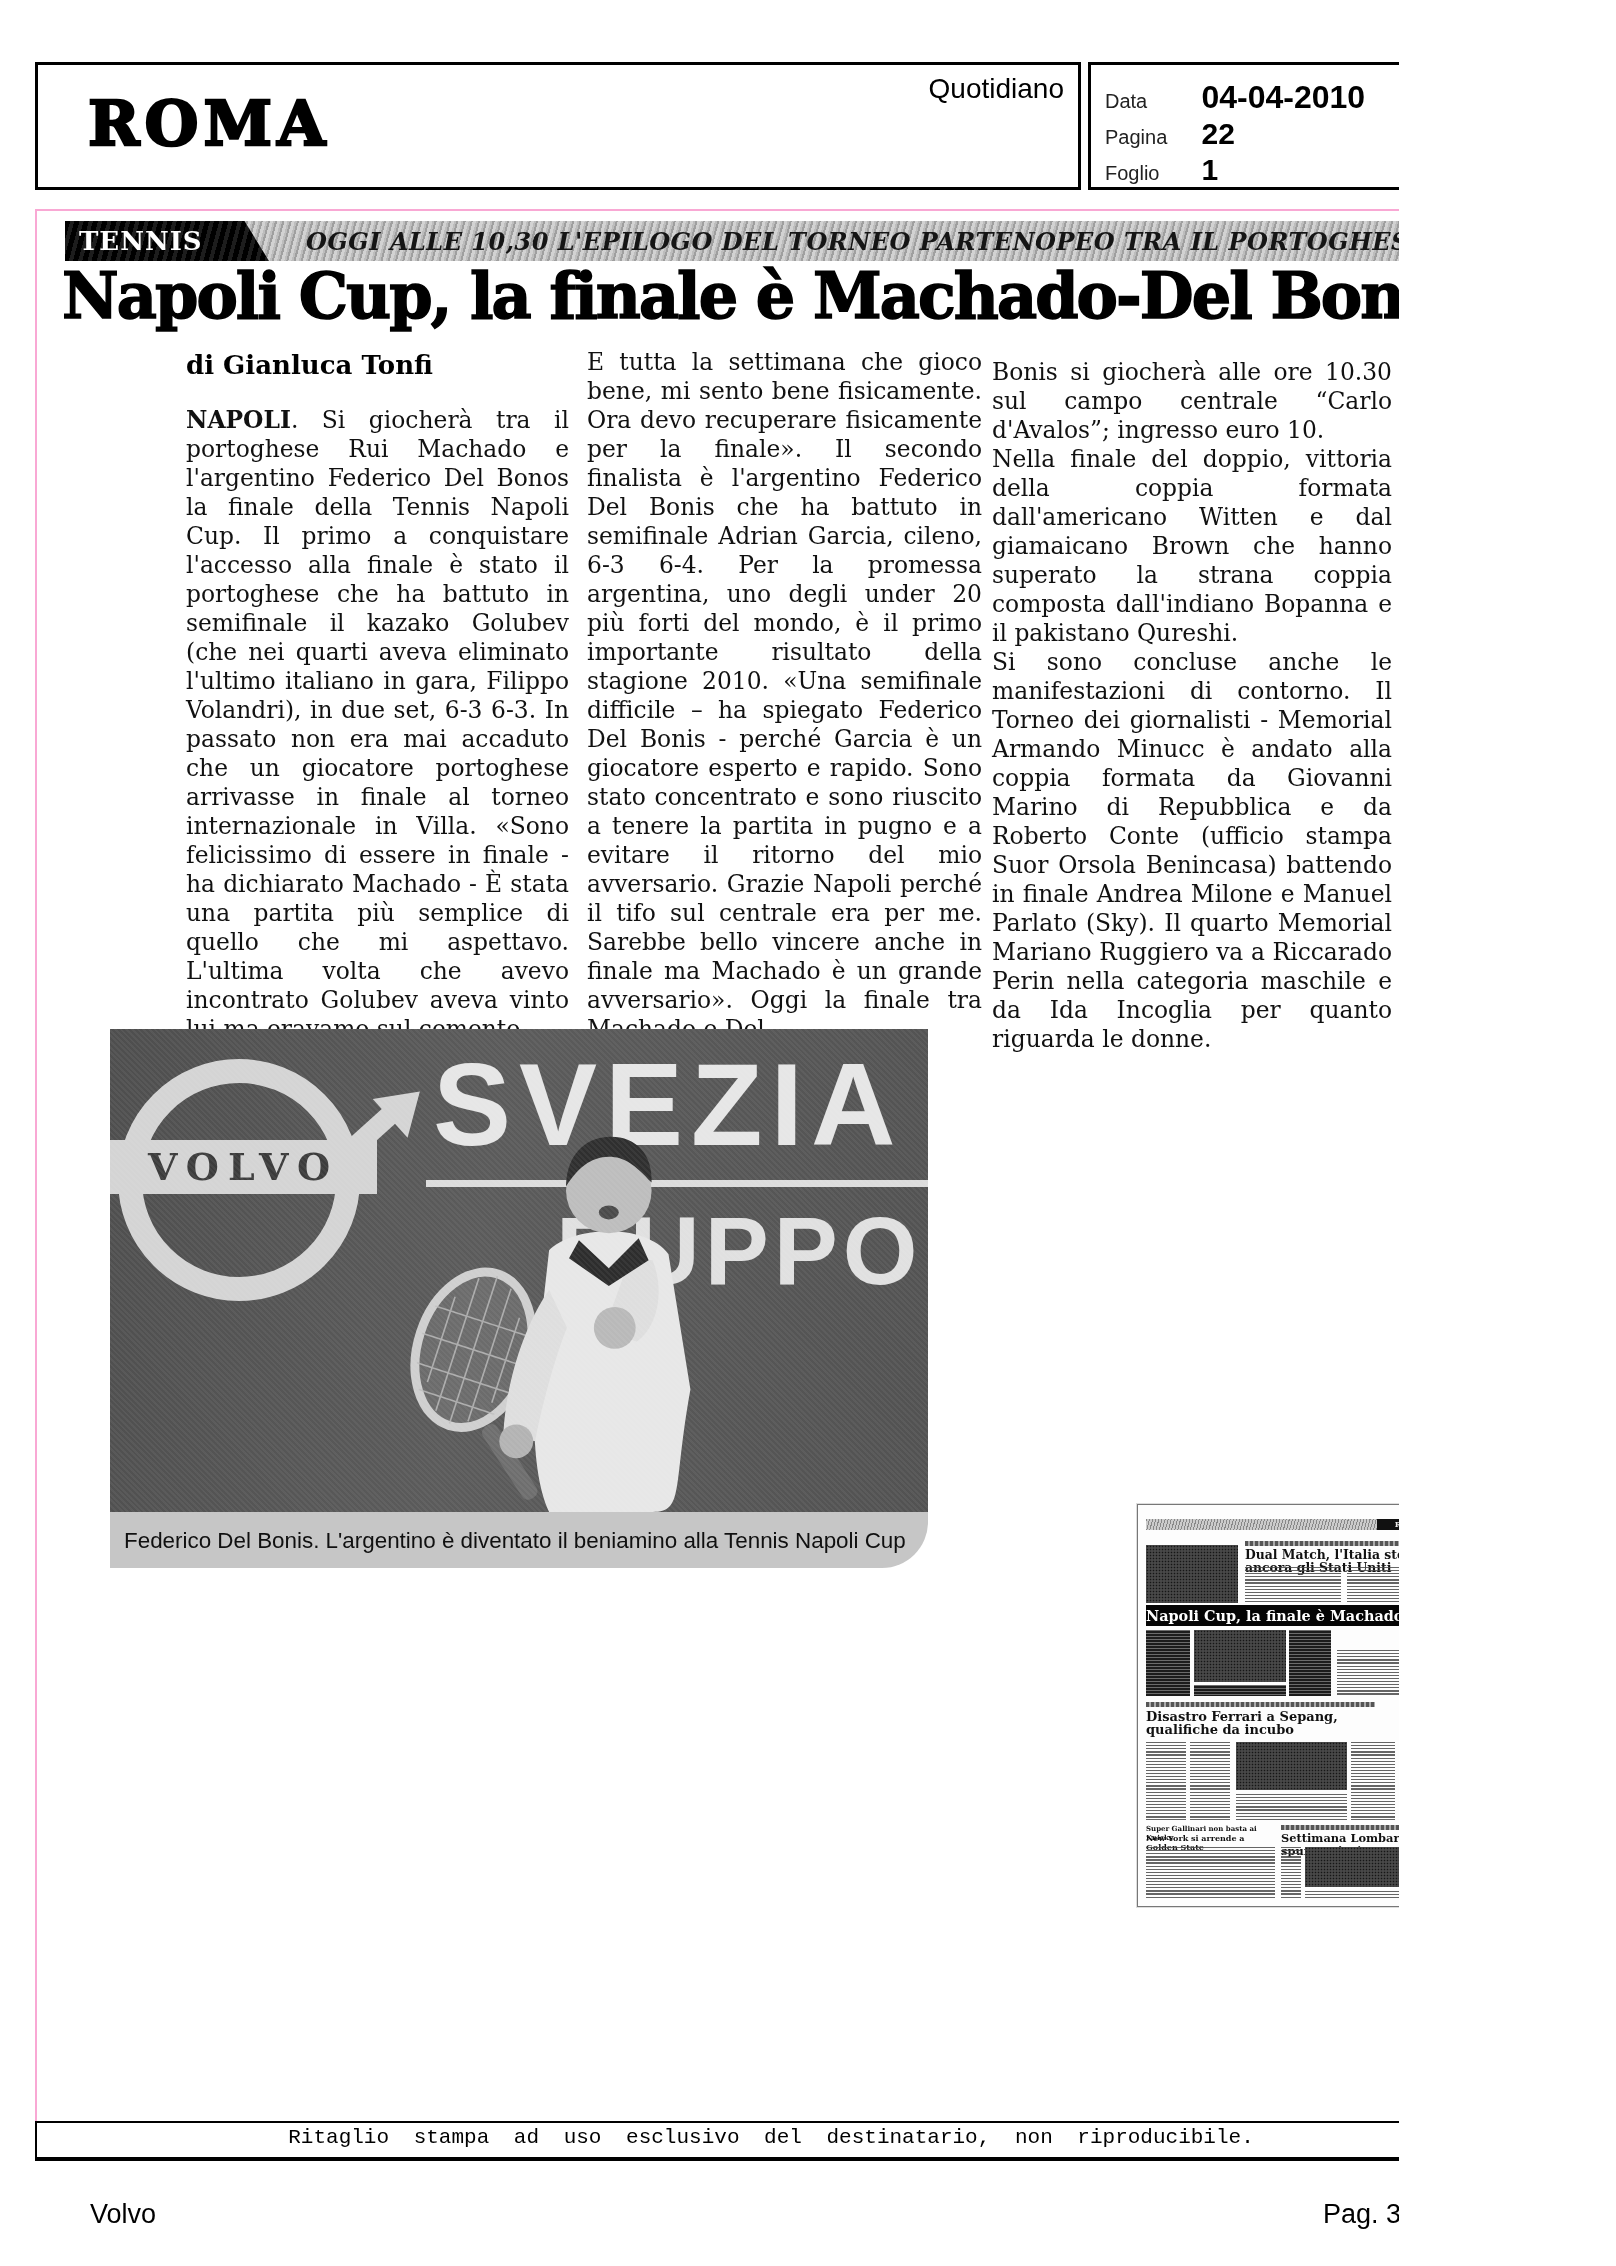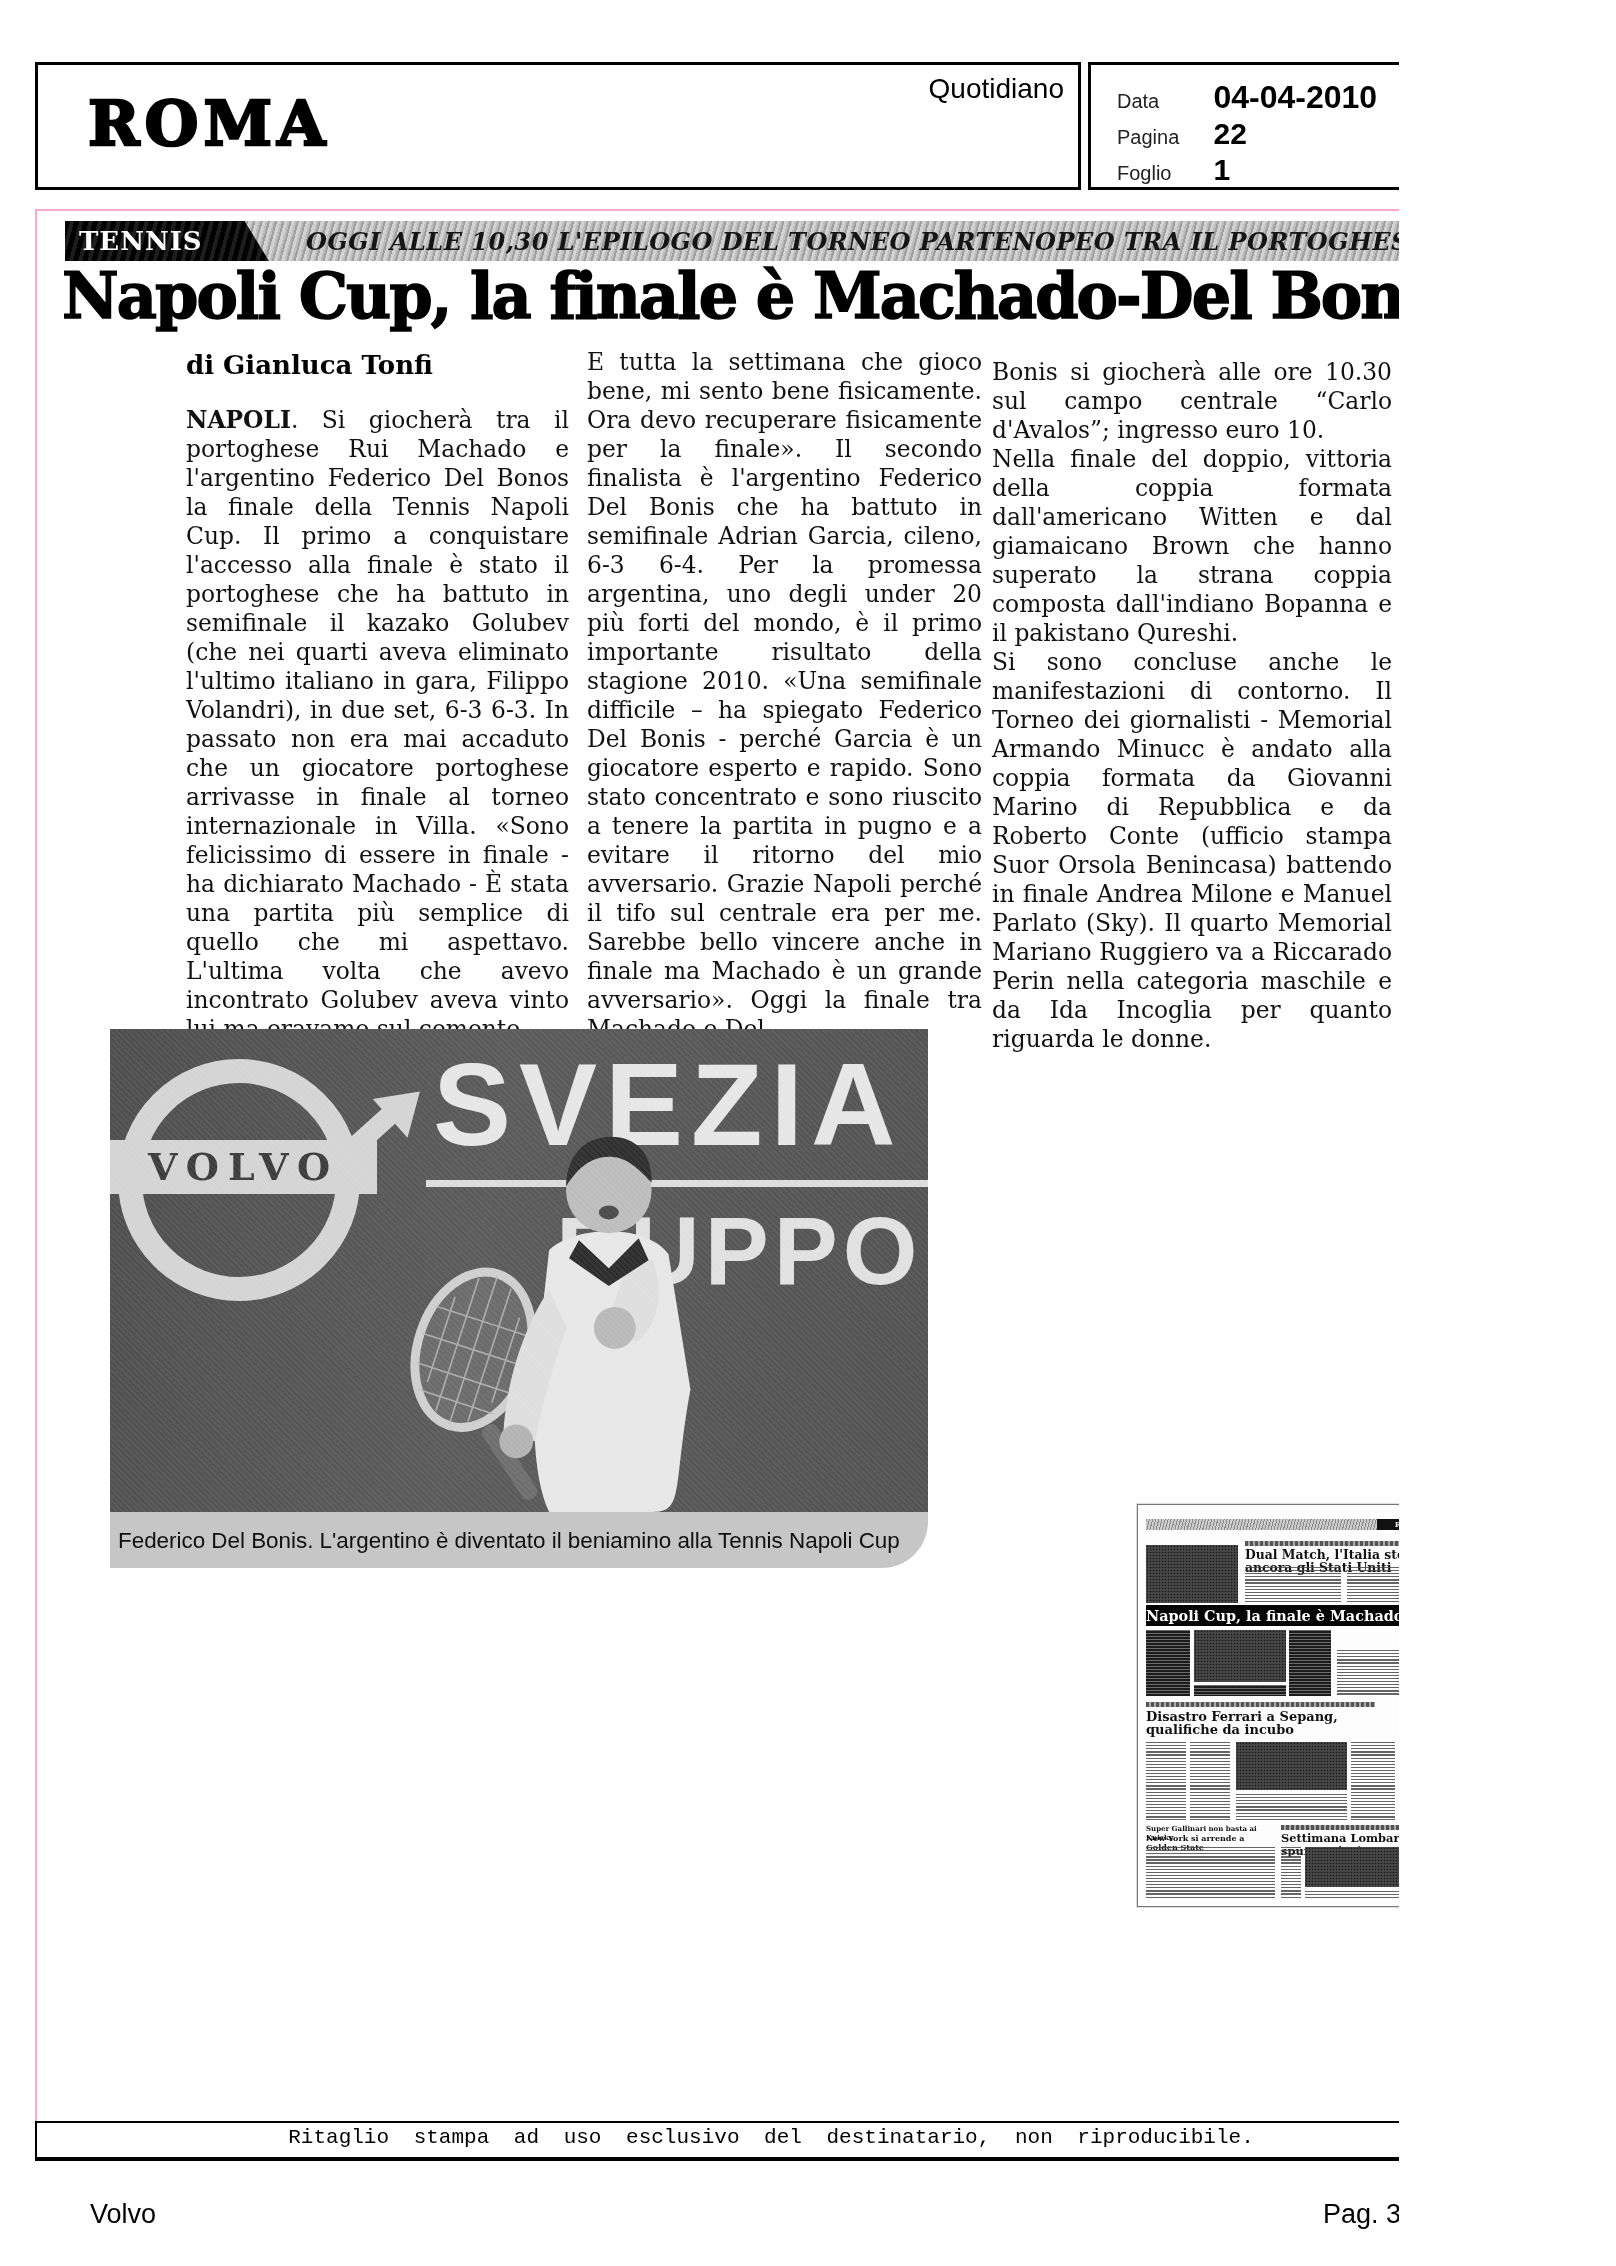--- a/index.html
+++ b/index.html
@@ -12,7 +12,7 @@
             font-size:62px;letter-spacing:5px;-webkit-text-stroke:2.5px #000;}
   .quotidiano{position:absolute;right:14px;top:8px;font-family:"Liberation Sans",sans-serif;font-size:28px;}
   .meta-box{position:absolute;left:1088px;top:62px;width:415px;height:122px;border:3px solid #000;background:#fff;}
-  .meta-row{position:absolute;left:26px;font-family:"Liberation Sans",sans-serif;}
+  .meta-row{position:absolute;left:14px;font-family:"Liberation Sans",sans-serif;}
   .meta-label{display:inline-block;width:92px;font-size:20px;color:#222;vertical-align:baseline;}
   .meta-value{font-size:30px;font-weight:bold;color:#000;}
 

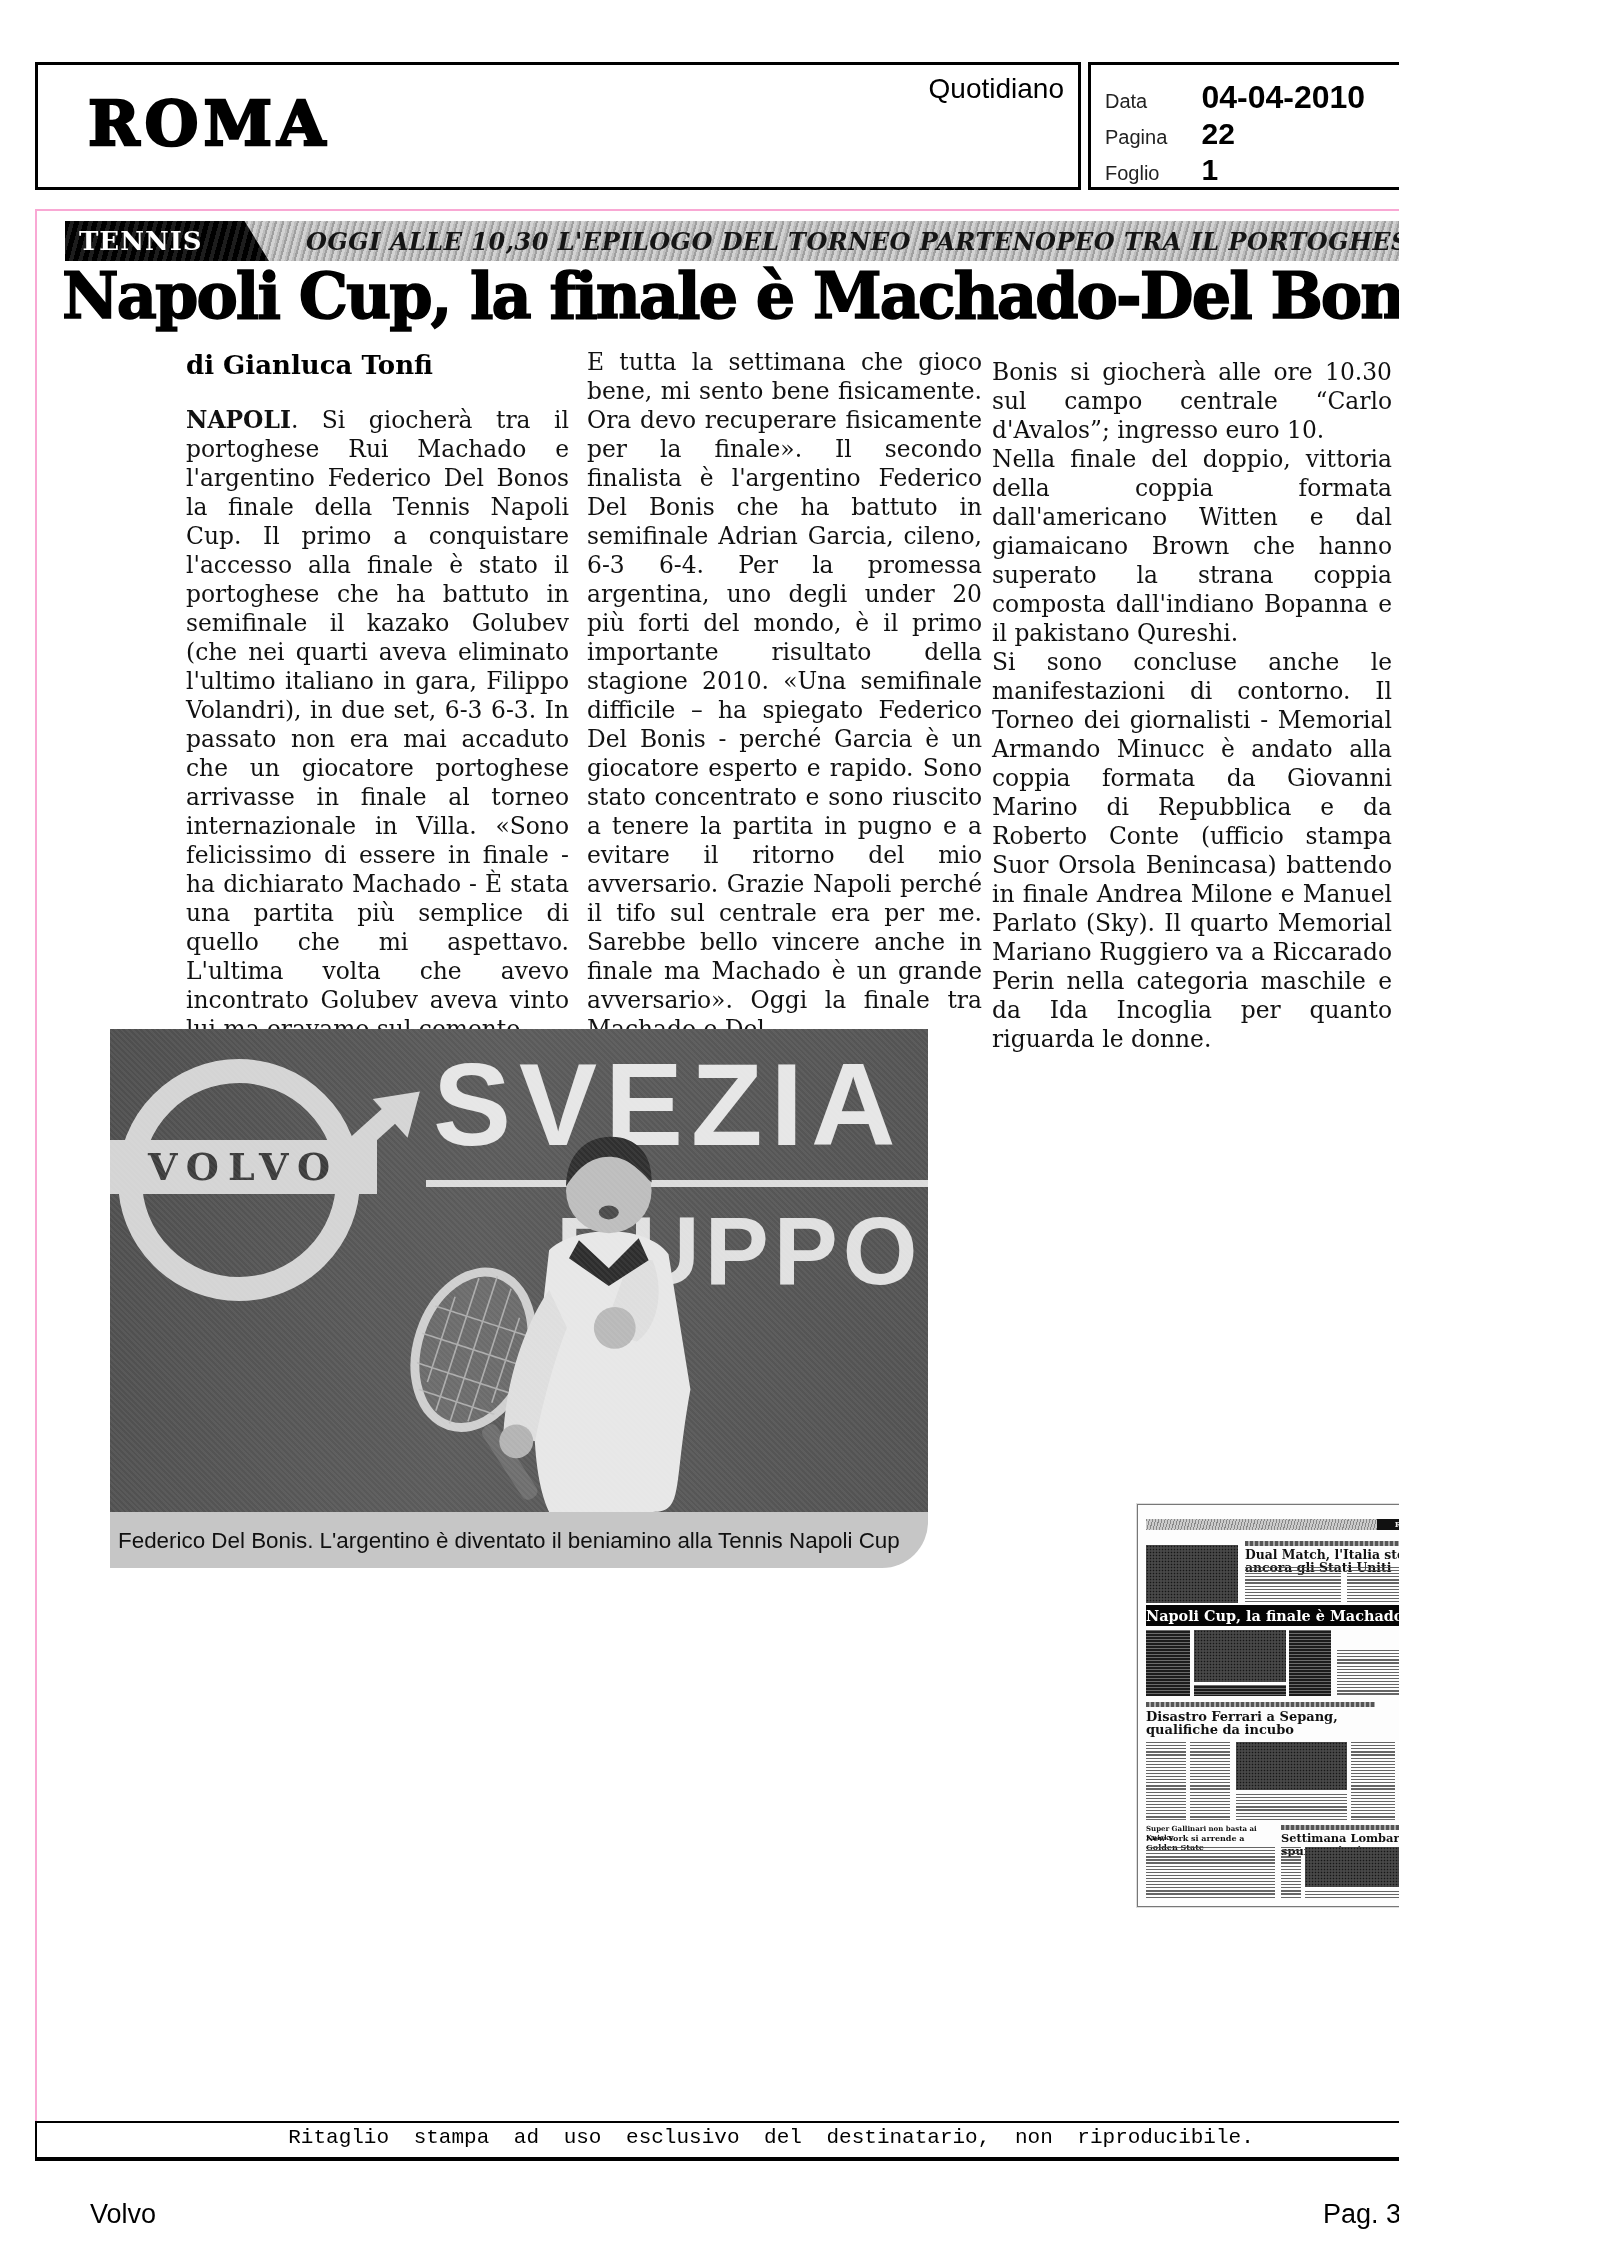--- a/index.html
+++ b/index.html
@@ -70,7 +70,7 @@
   .player{position:absolute;left:244px;top:62px;}
   .caption-bar{width:818px;height:57px;background:#c6c6c6;
          font-family:"Liberation Sans",sans-serif;font-size:22.4px;color:#101010;
-         line-height:57px;padding-left:8px;box-sizing:border-box;}
+         line-height:57px;padding-left:14px;box-sizing:border-box;}
 
   
   .thumb{position:absolute;left:1137px;top:1504px;width:330px;height:401px;background:#fdfdfd;

